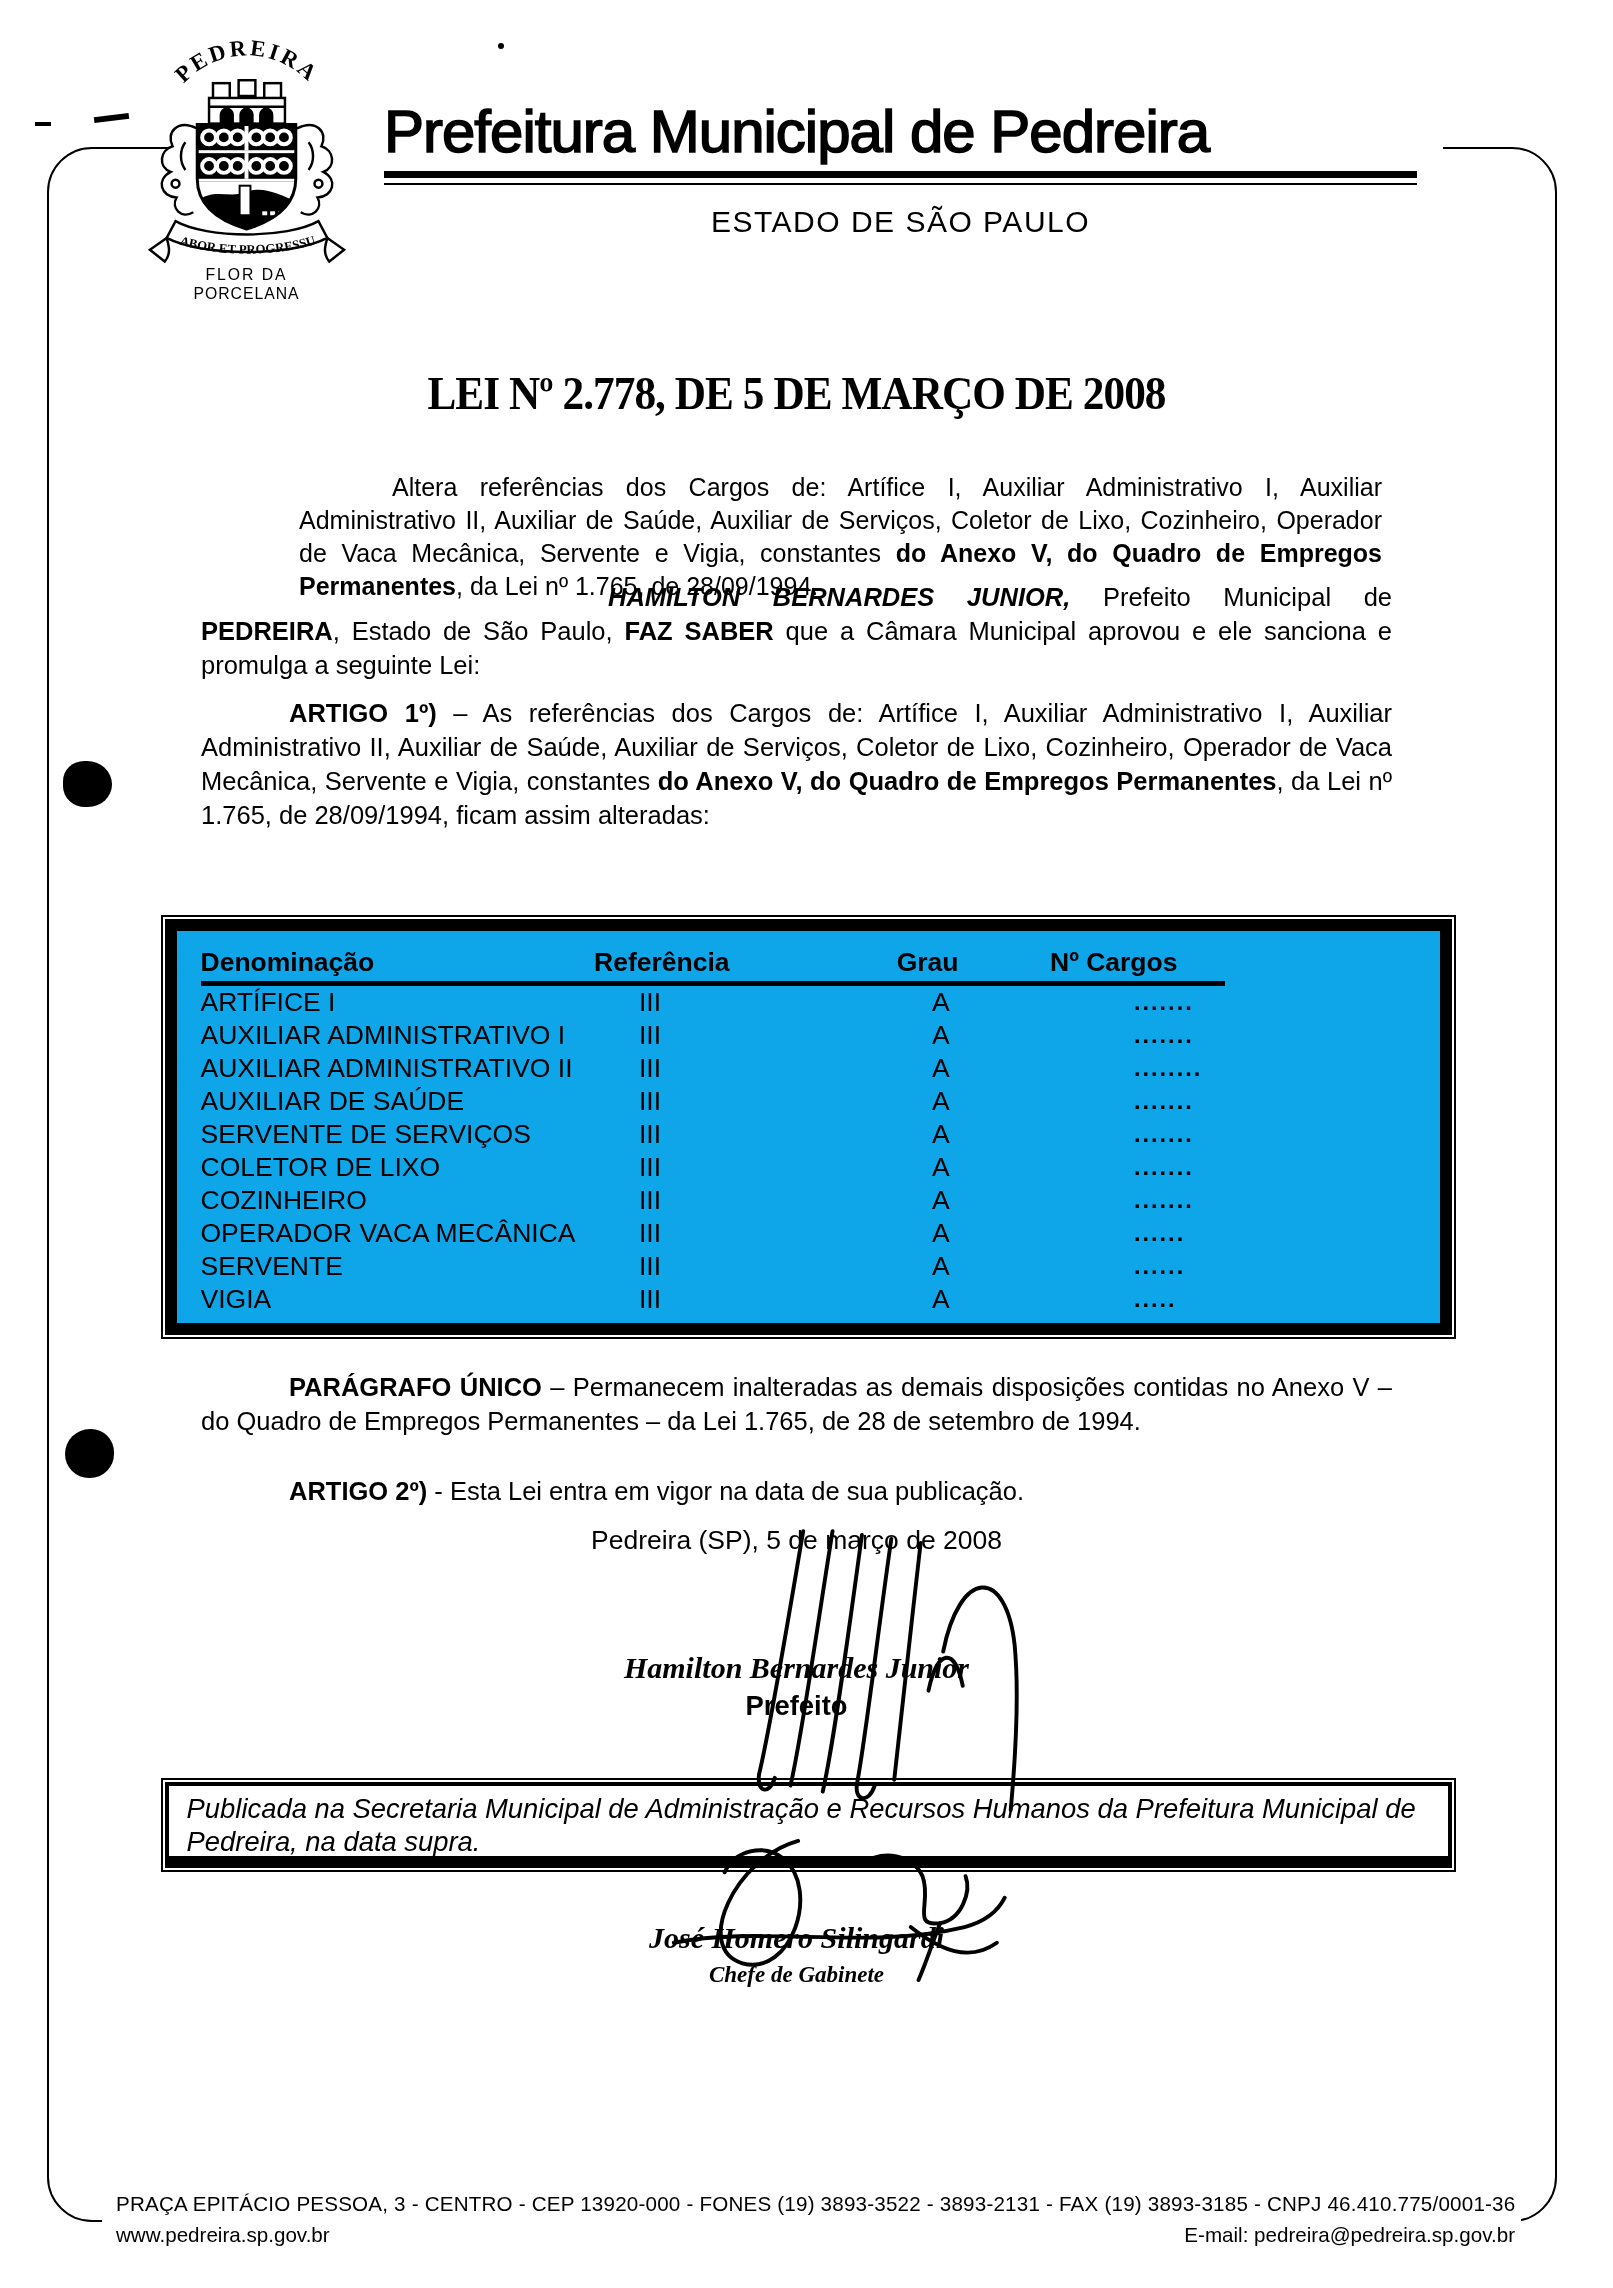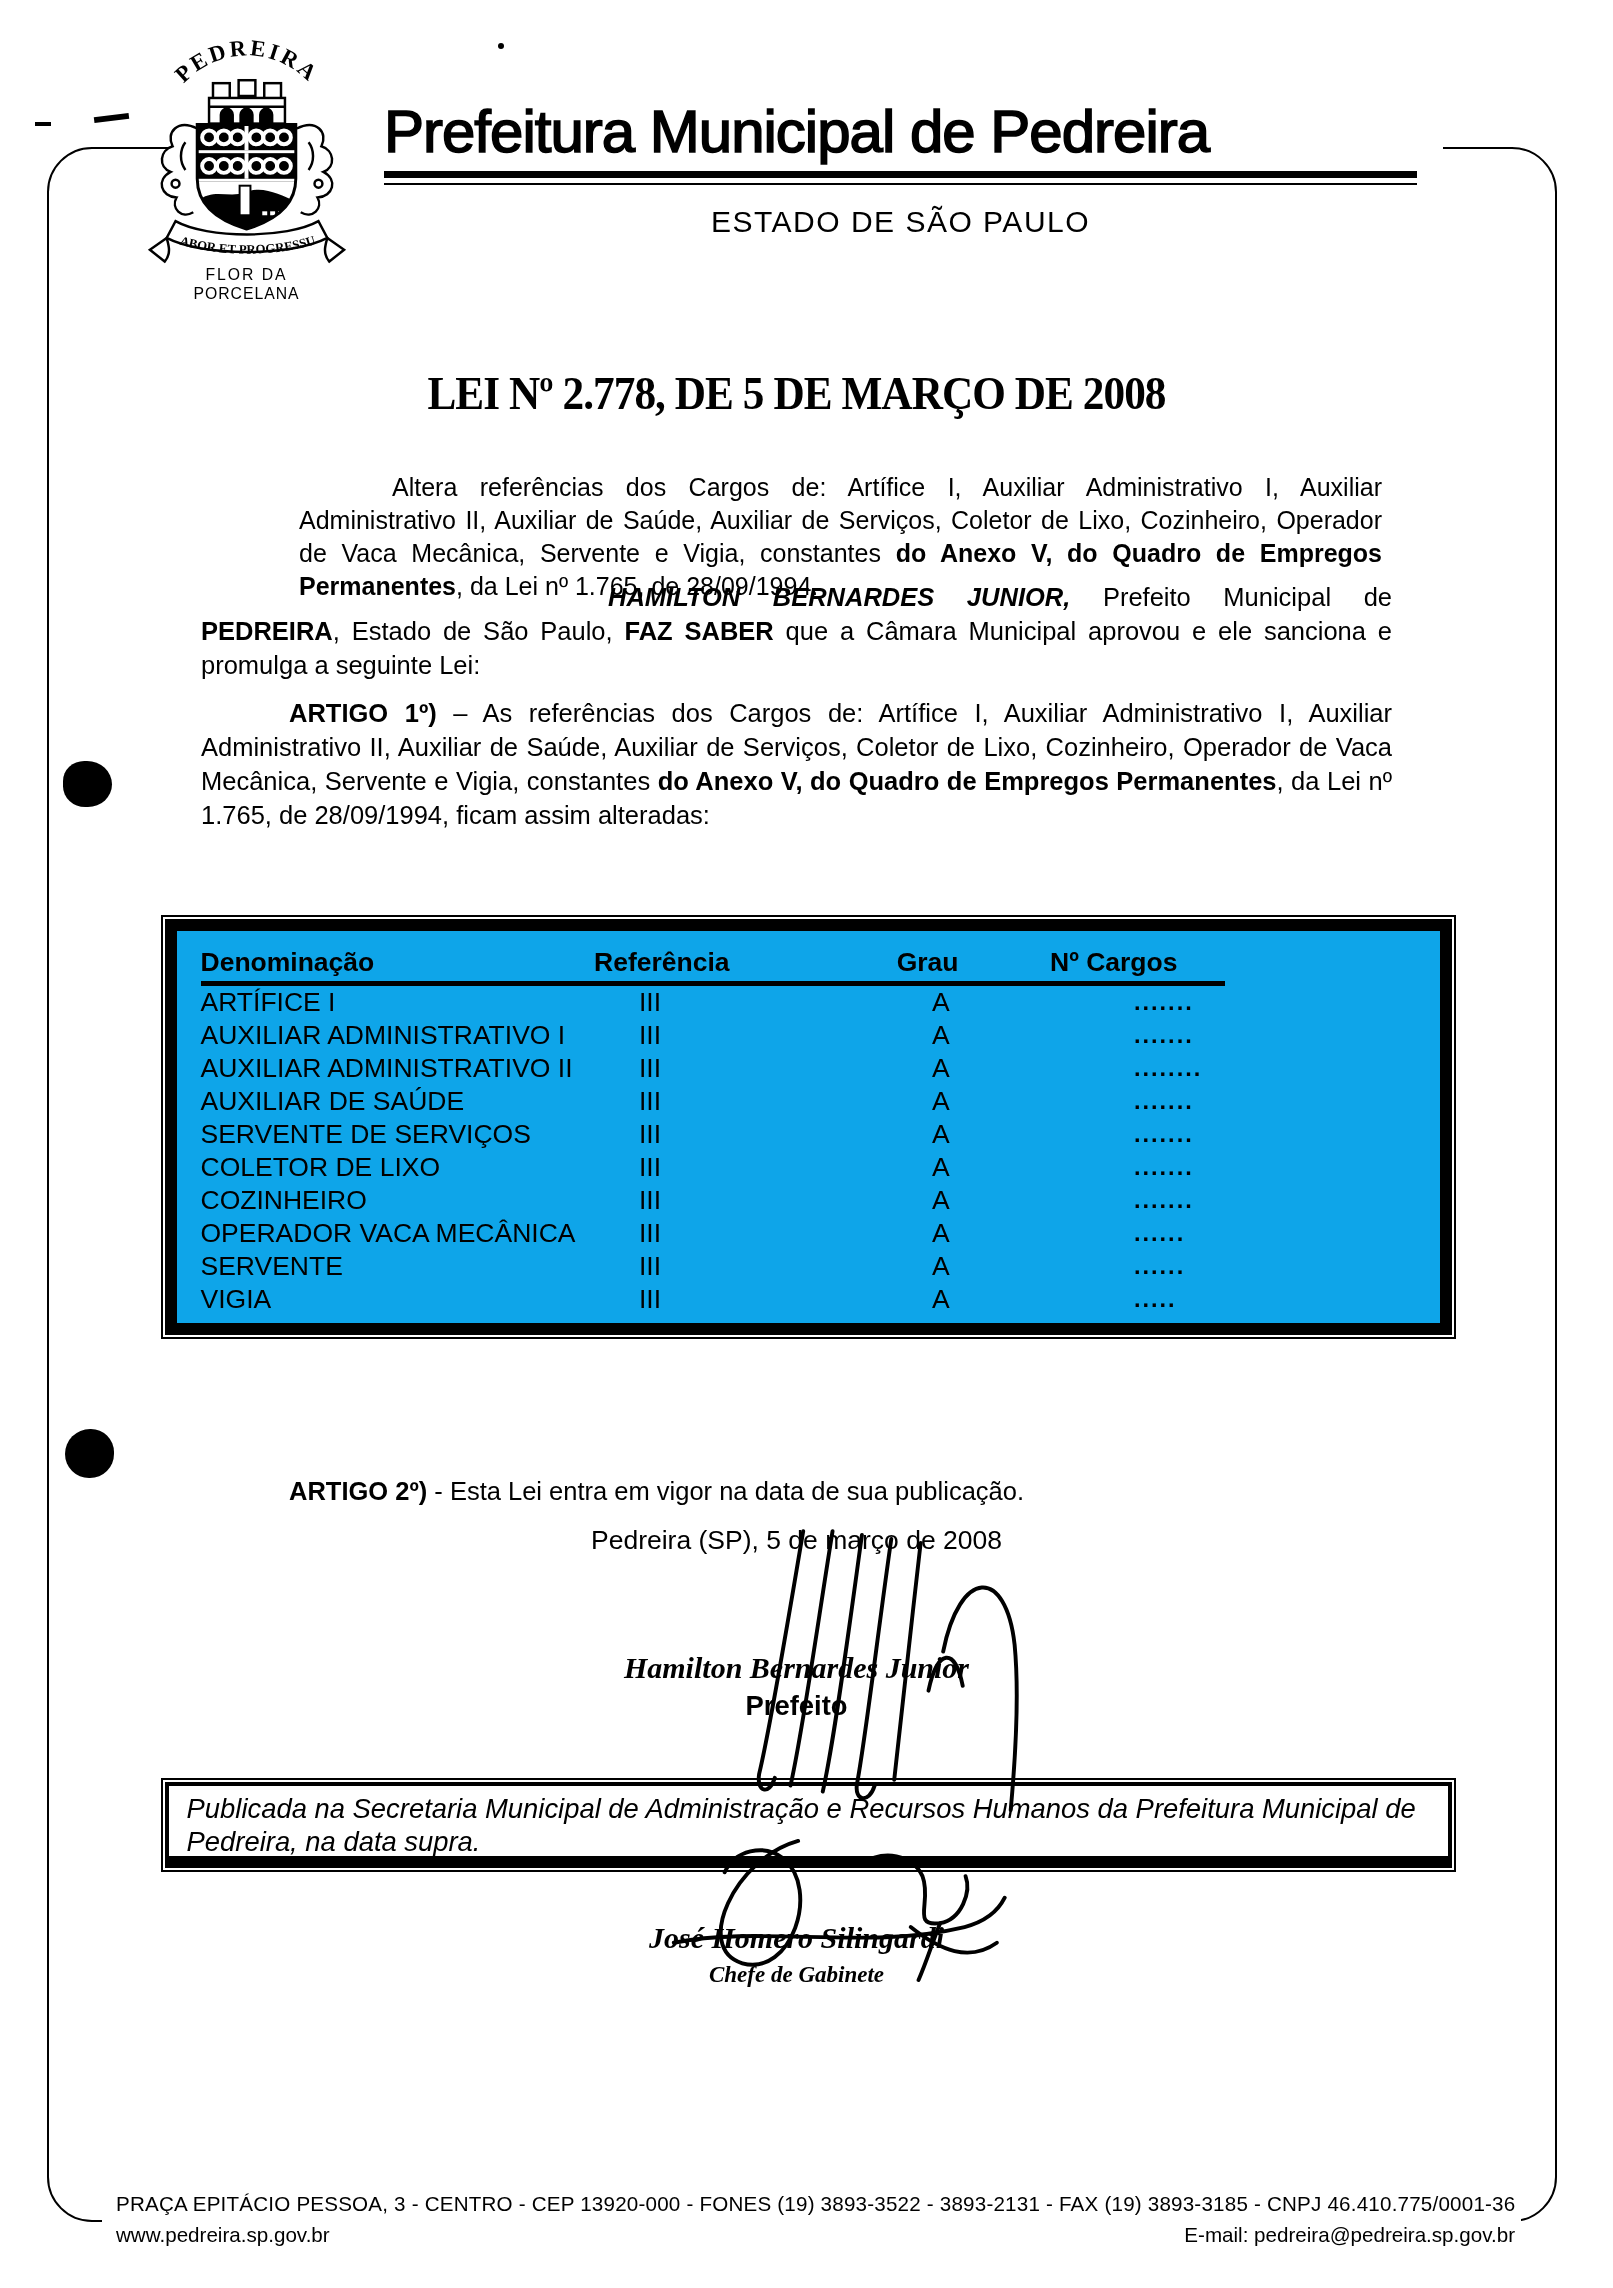--- a/index.html
+++ b/index.html
@@ -278,6 +278,7 @@
       </div>
   </div>
 
+  <div class="abs para paragrafo"><span style="font-weight: bold;">PARÁGRAFO ÚNICO</span><span> – Permanecem inalteradas as demais disposições contidas no Anexo V – do Quadro de Empregos Permanentes – da Lei 1.765, de 28 de setembro de 1994.</span></div>
   <div class="abs para article2"><span style="font-weight: bold;">ARTIGO 2º)</span><span> - Esta Lei entra em vigor na data de sua publicação.</span></div>
 
   <div class="abs dateline">Pedreira (SP), 5 de março de 2008</div>

